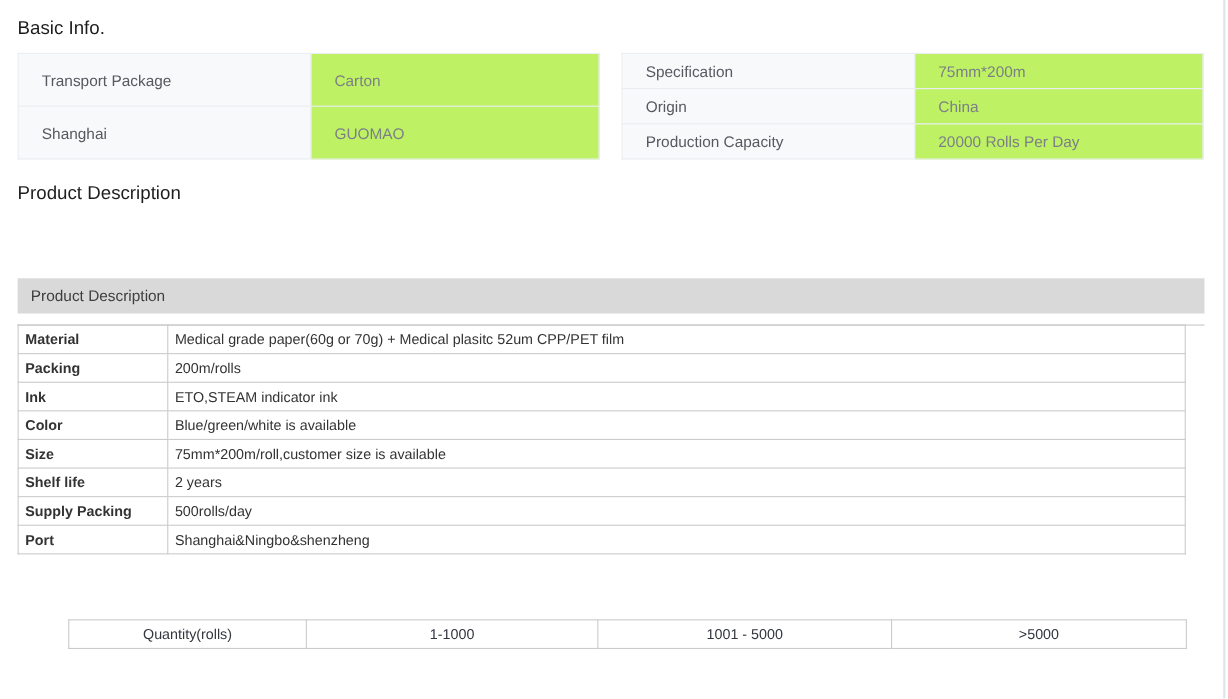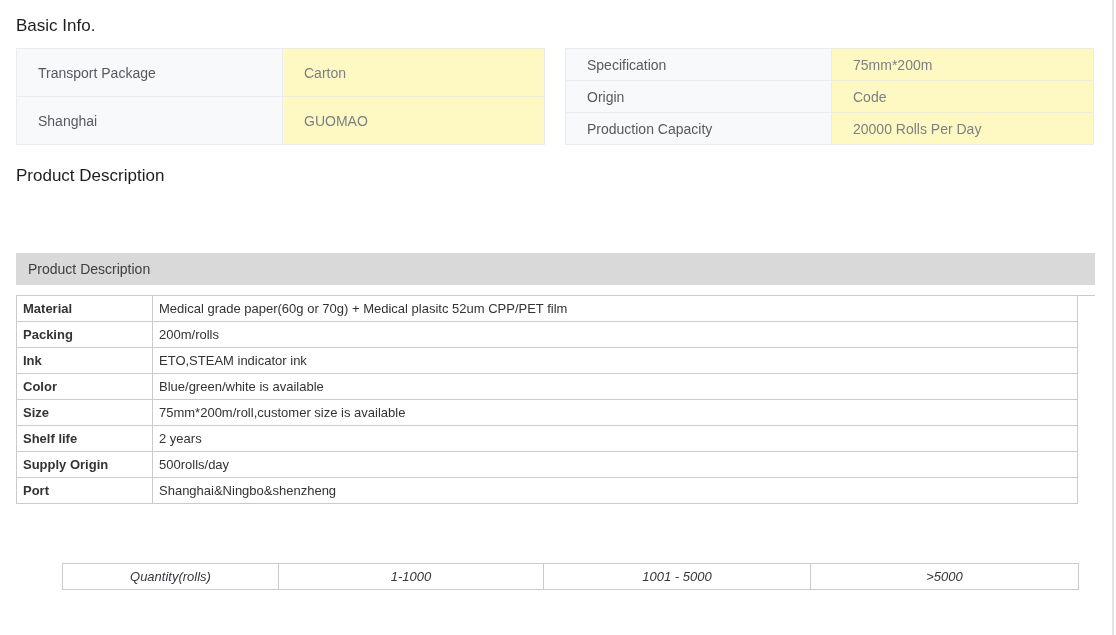--- a/index.html
+++ b/index.html
@@ -62,7 +62,7 @@
     color: #565a60;
   }
   table.basic td {
-    background: #fef9c3;
+    background: #bef264;
     color: #7c8086;
   }
 

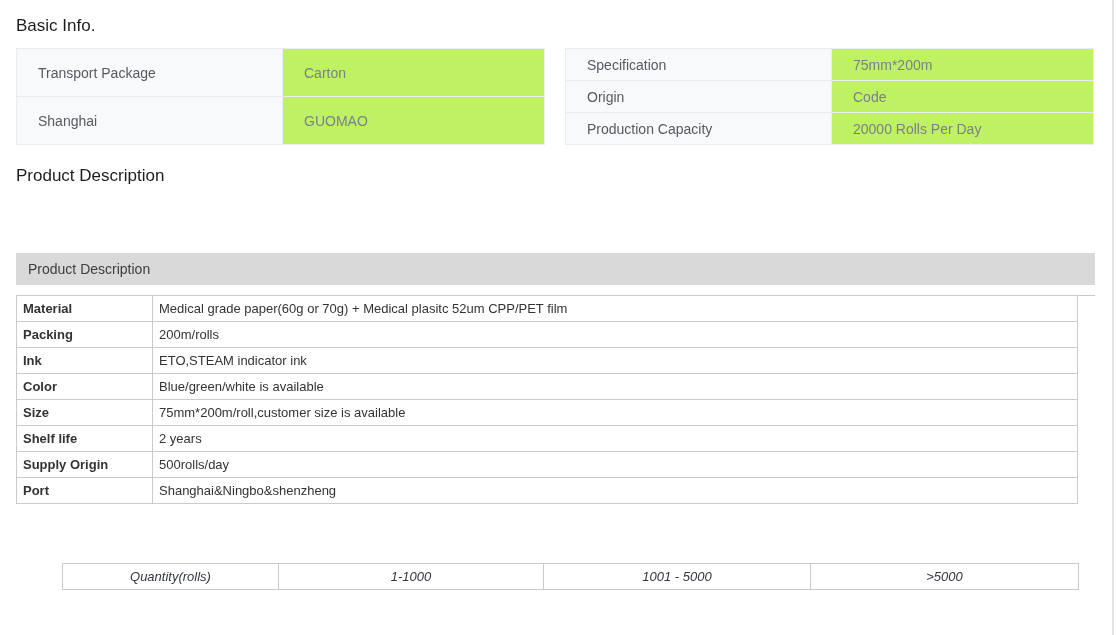--- a/index.html
+++ b/index.html
@@ -156,7 +156,7 @@
       </tr>
       <tr>
         <th>Origin</th>
-        <td>Code</td>
+        <td>China</td>
       </tr>
       <tr>
         <th>Production Capacity</th>

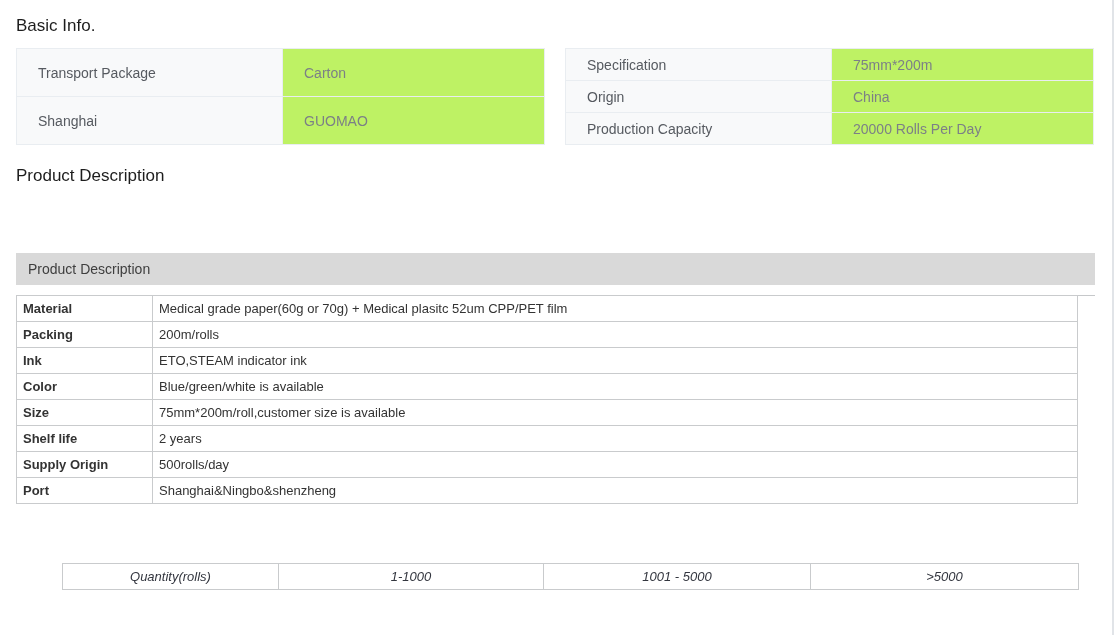--- a/index.html
+++ b/index.html
@@ -198,7 +198,7 @@
         <td>2 years</td>
       </tr>
       <tr>
-        <th>Supply Origin</th>
+        <th>Supply Packing</th>
         <td>500rolls/day</td>
       </tr>
       <tr>

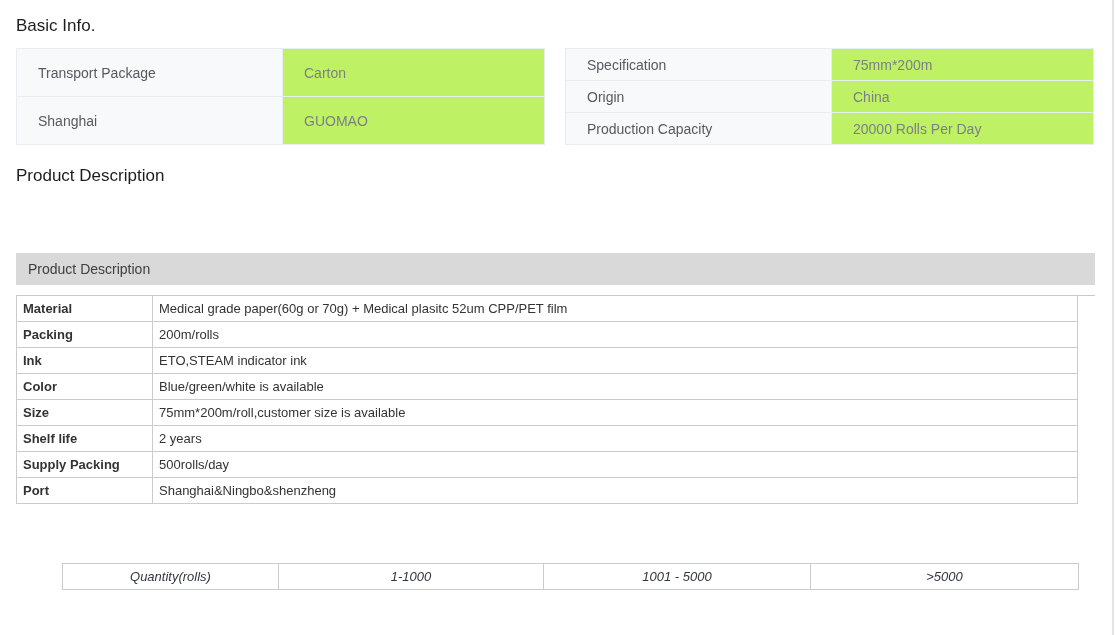--- a/index.html
+++ b/index.html
@@ -124,7 +124,6 @@
     vertical-align: middle;
     color: #33363f;
     padding: 0 20px;
-    font-style: italic;
   }
   table.lead td.big { font-size: 15px; }
 </style>

